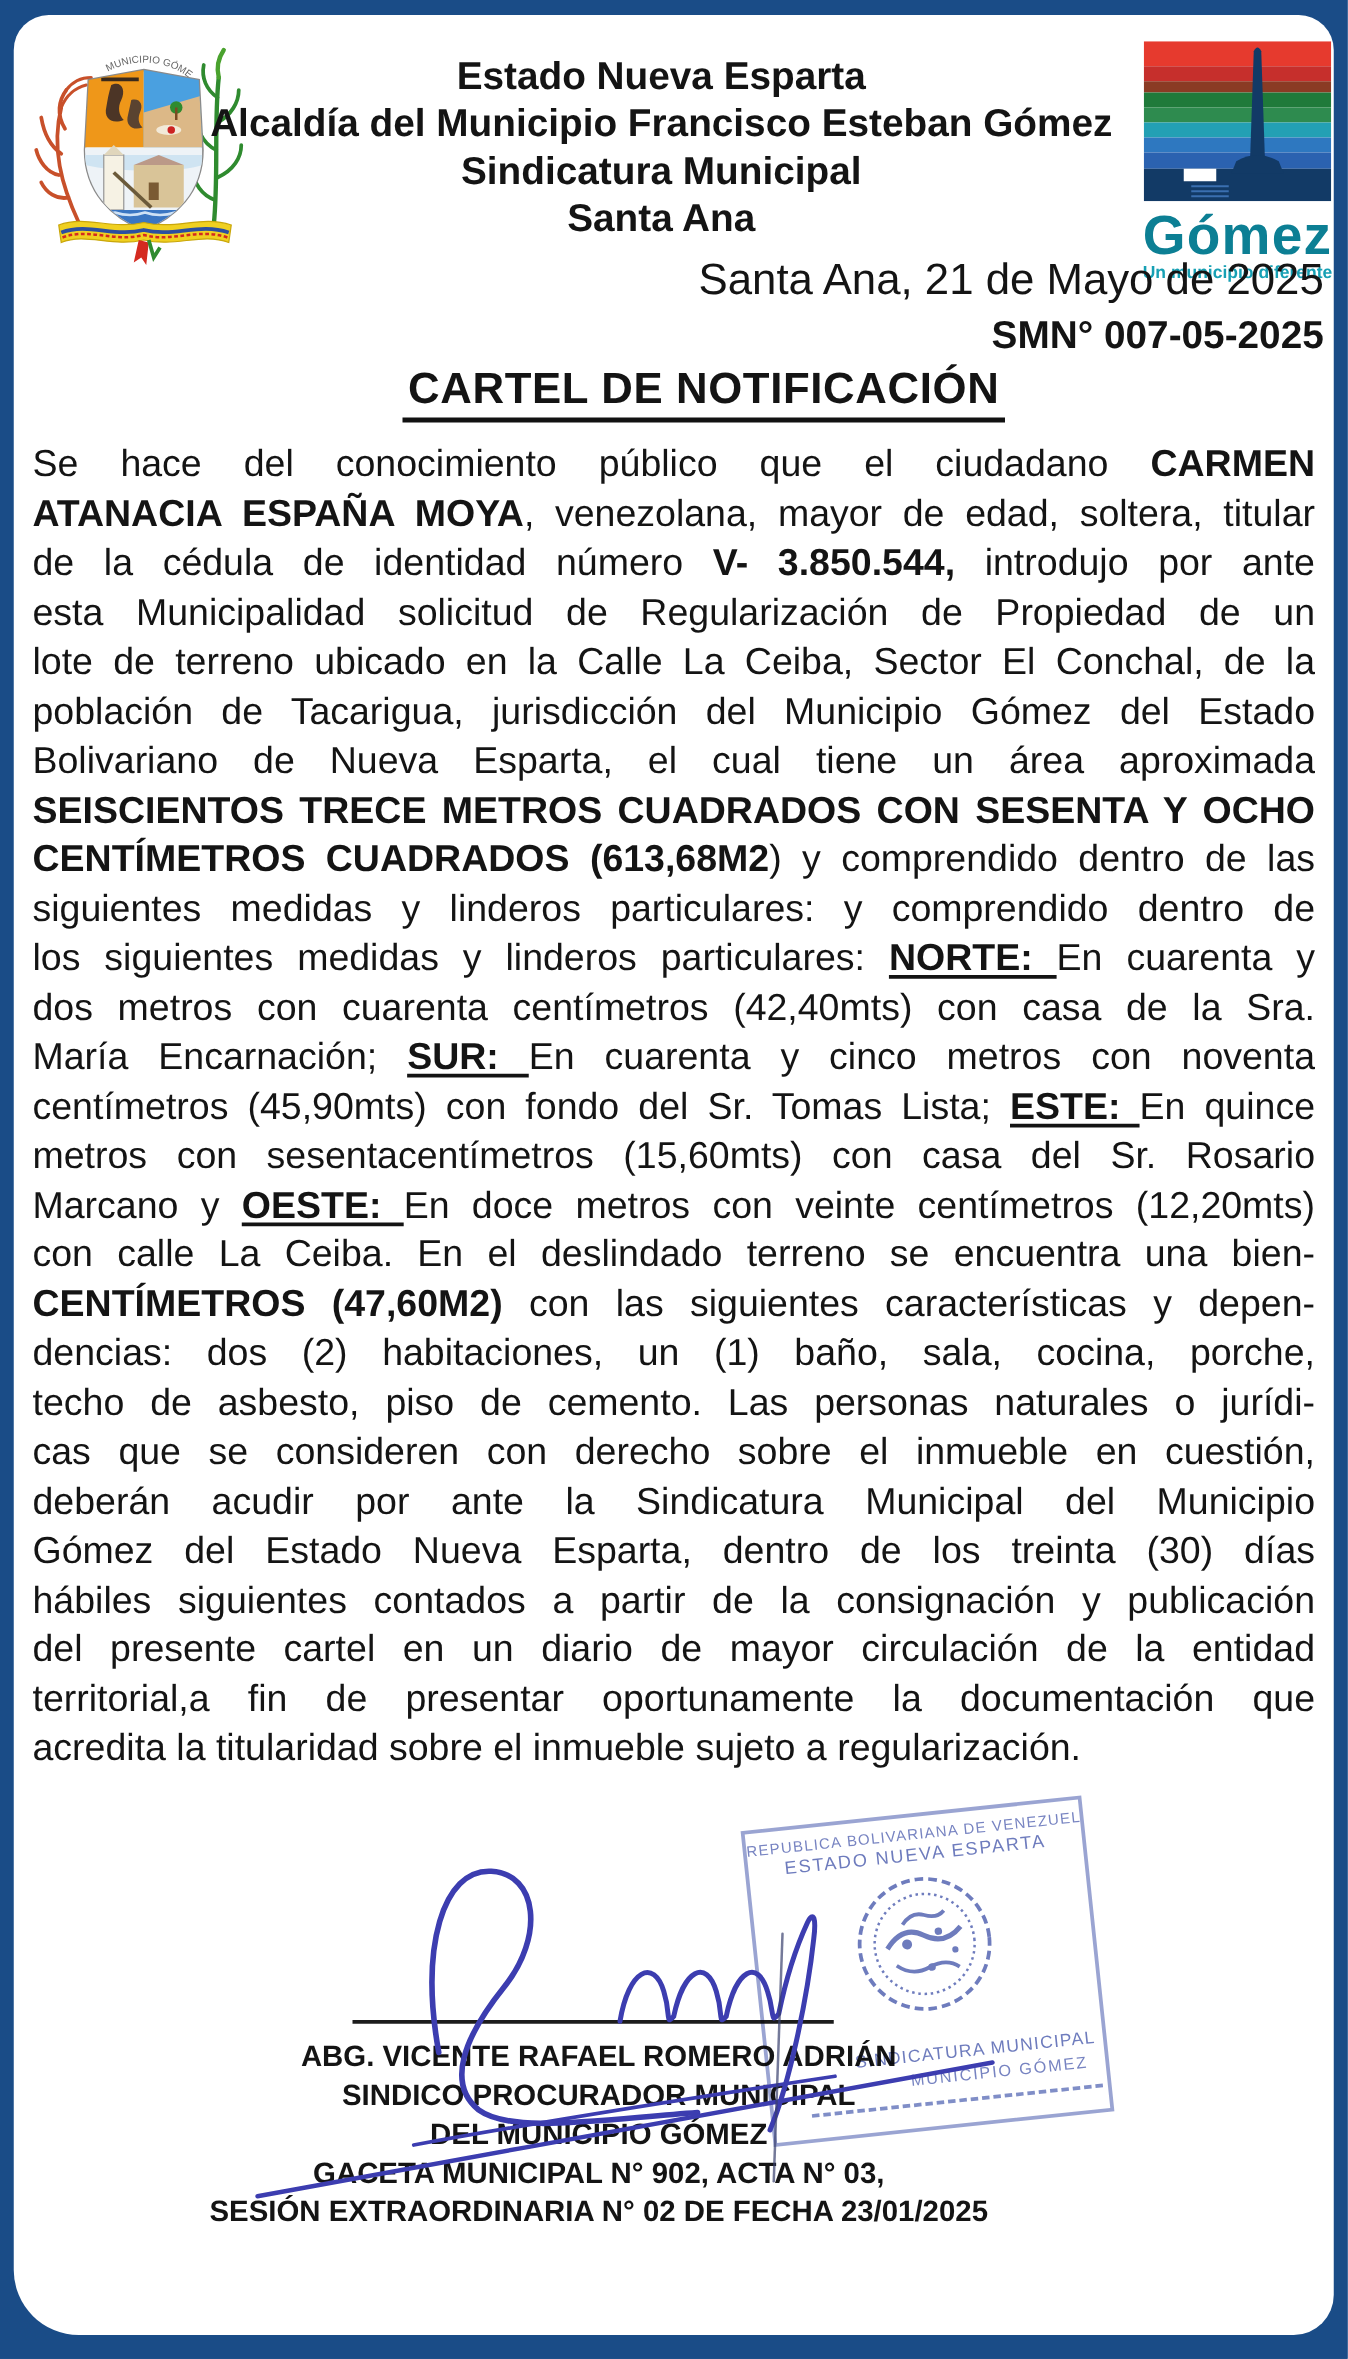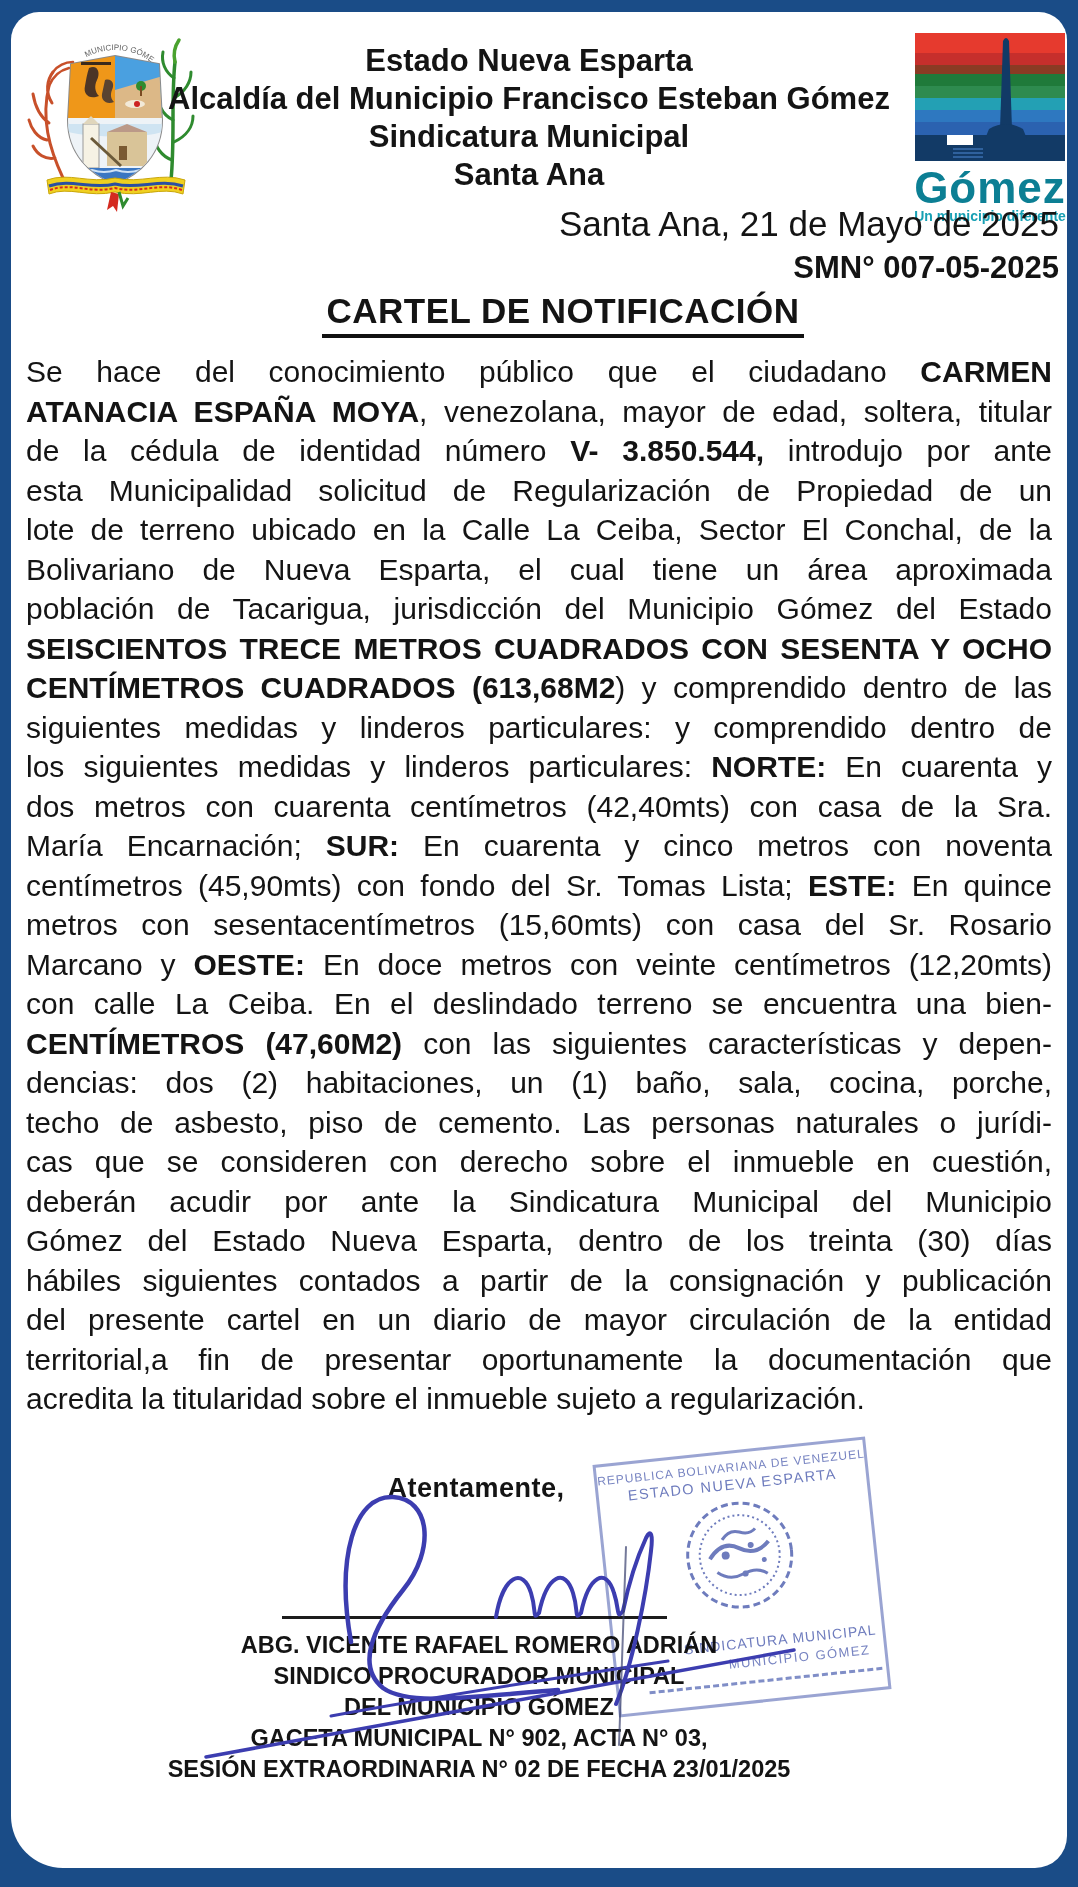--- a/index.html
+++ b/index.html
@@ -160,8 +160,8 @@
         <div class="body-line"><span>de la cédula de identidad número </span><span class="b">V- 3.850.544,</span><span> introdujo por ante</span></div>
         <div class="body-line"><span>esta Municipalidad solicitud de Regularización de Propiedad de un</span></div>
         <div class="body-line"><span>lote de terreno ubicado en la Calle La Ceiba, Sector El Conchal, de la</span></div>
+        <div class="body-line"><span>población de Tacarigua, jurisdicción del Municipio Gómez del Estado</span></div>
         <div class="body-line"><span>Bolivariano de Nueva Esparta, el cual tiene un área aproximada</span></div>
-        <div class="body-line"><span>población de Tacarigua, jurisdicción del Municipio Gómez del Estado</span></div>
         <div class="body-line"><span class="b">SEISCIENTOS TRECE METROS CUADRADOS CON SESENTA Y OCHO</span></div>
         <div class="body-line"><span class="b">CENTÍMETROS CUADRADOS (613,68M2</span><span>) y comprendido dentro de las</span></div>
         <div class="body-line"><span>siguientes medidas y linderos particulares: y comprendido dentro de</span></div>

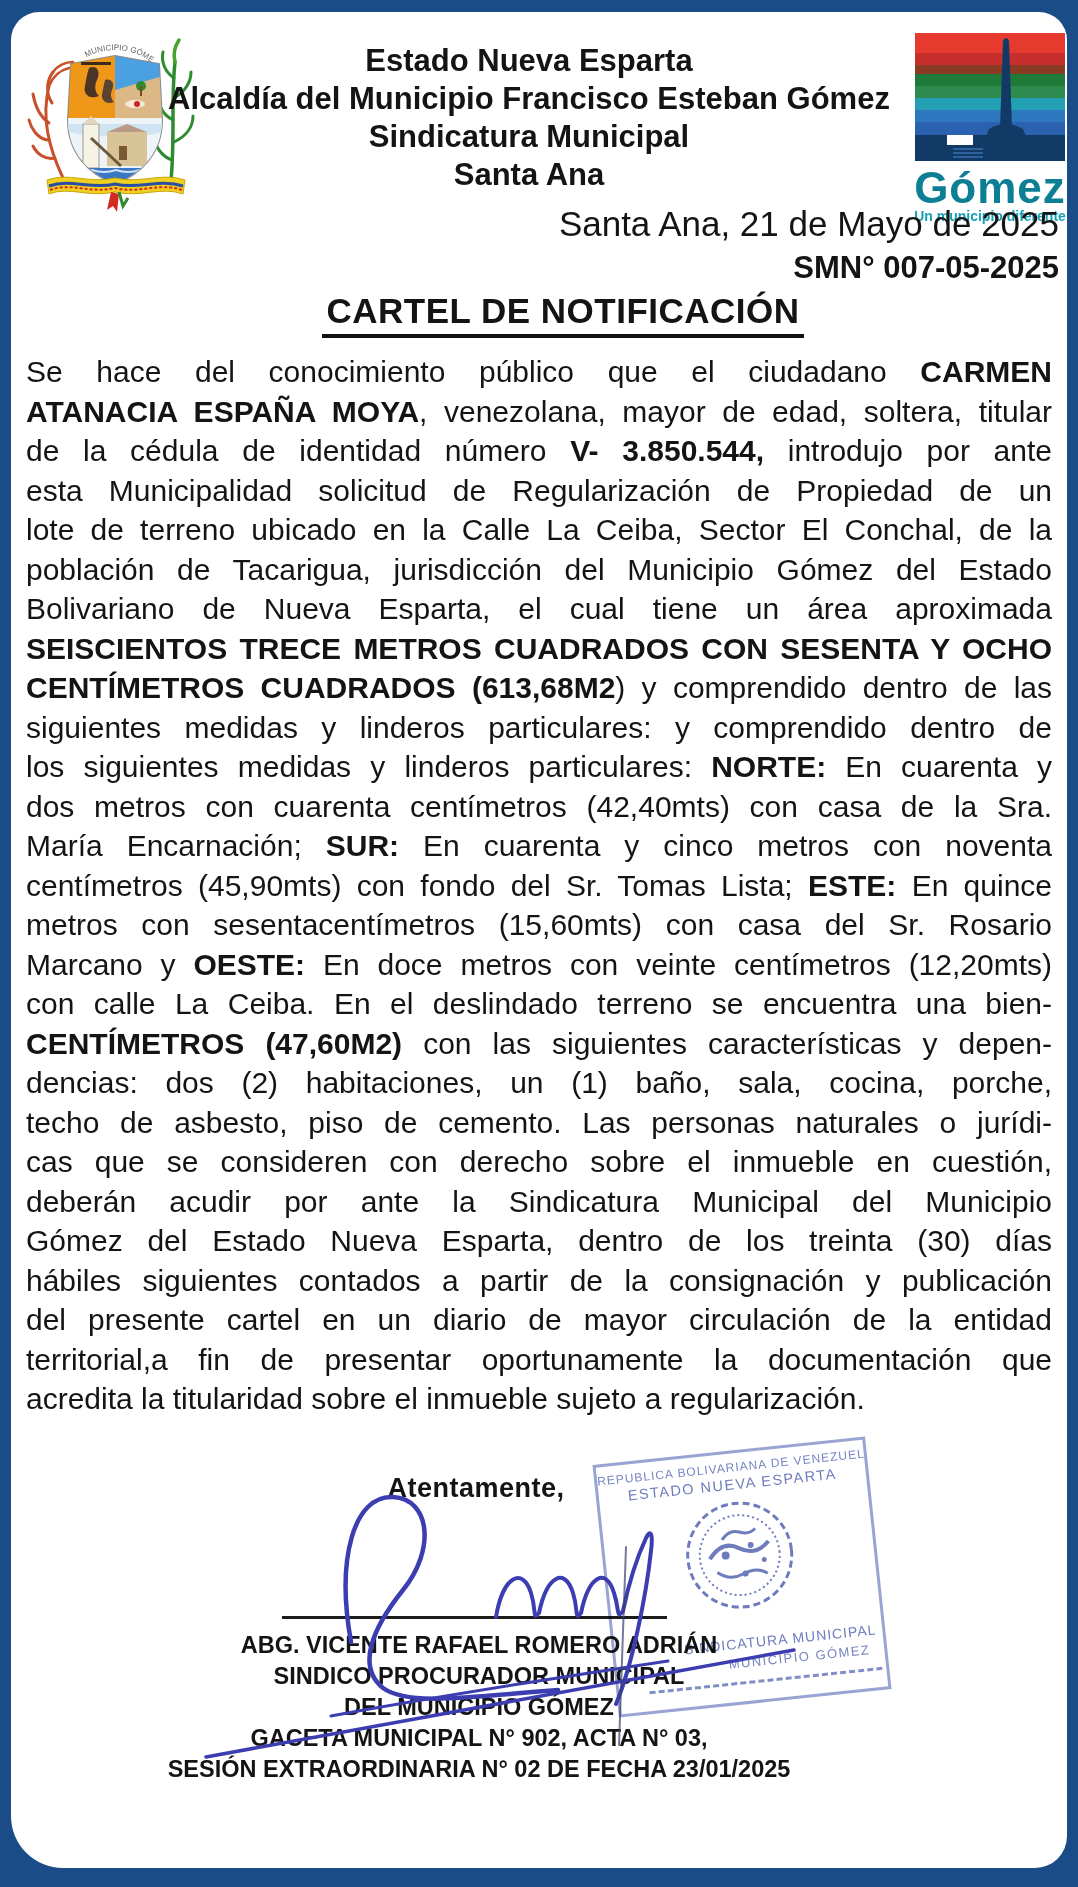--- a/index.html
+++ b/index.html
@@ -30,7 +30,7 @@
              overflow:hidden;}
   .body-line.lastline{text-align-last:left;}
   .b{font-weight:bold;}
-  .u{text-decoration-thickness:3px;text-underline-offset:4px;}
+  .u{text-decoration:underline;text-decoration-thickness:3px;text-underline-offset:4px;}
 
   
   .closing{left:165px;top:1461px;width:600px;text-align:center;font-weight:bold;

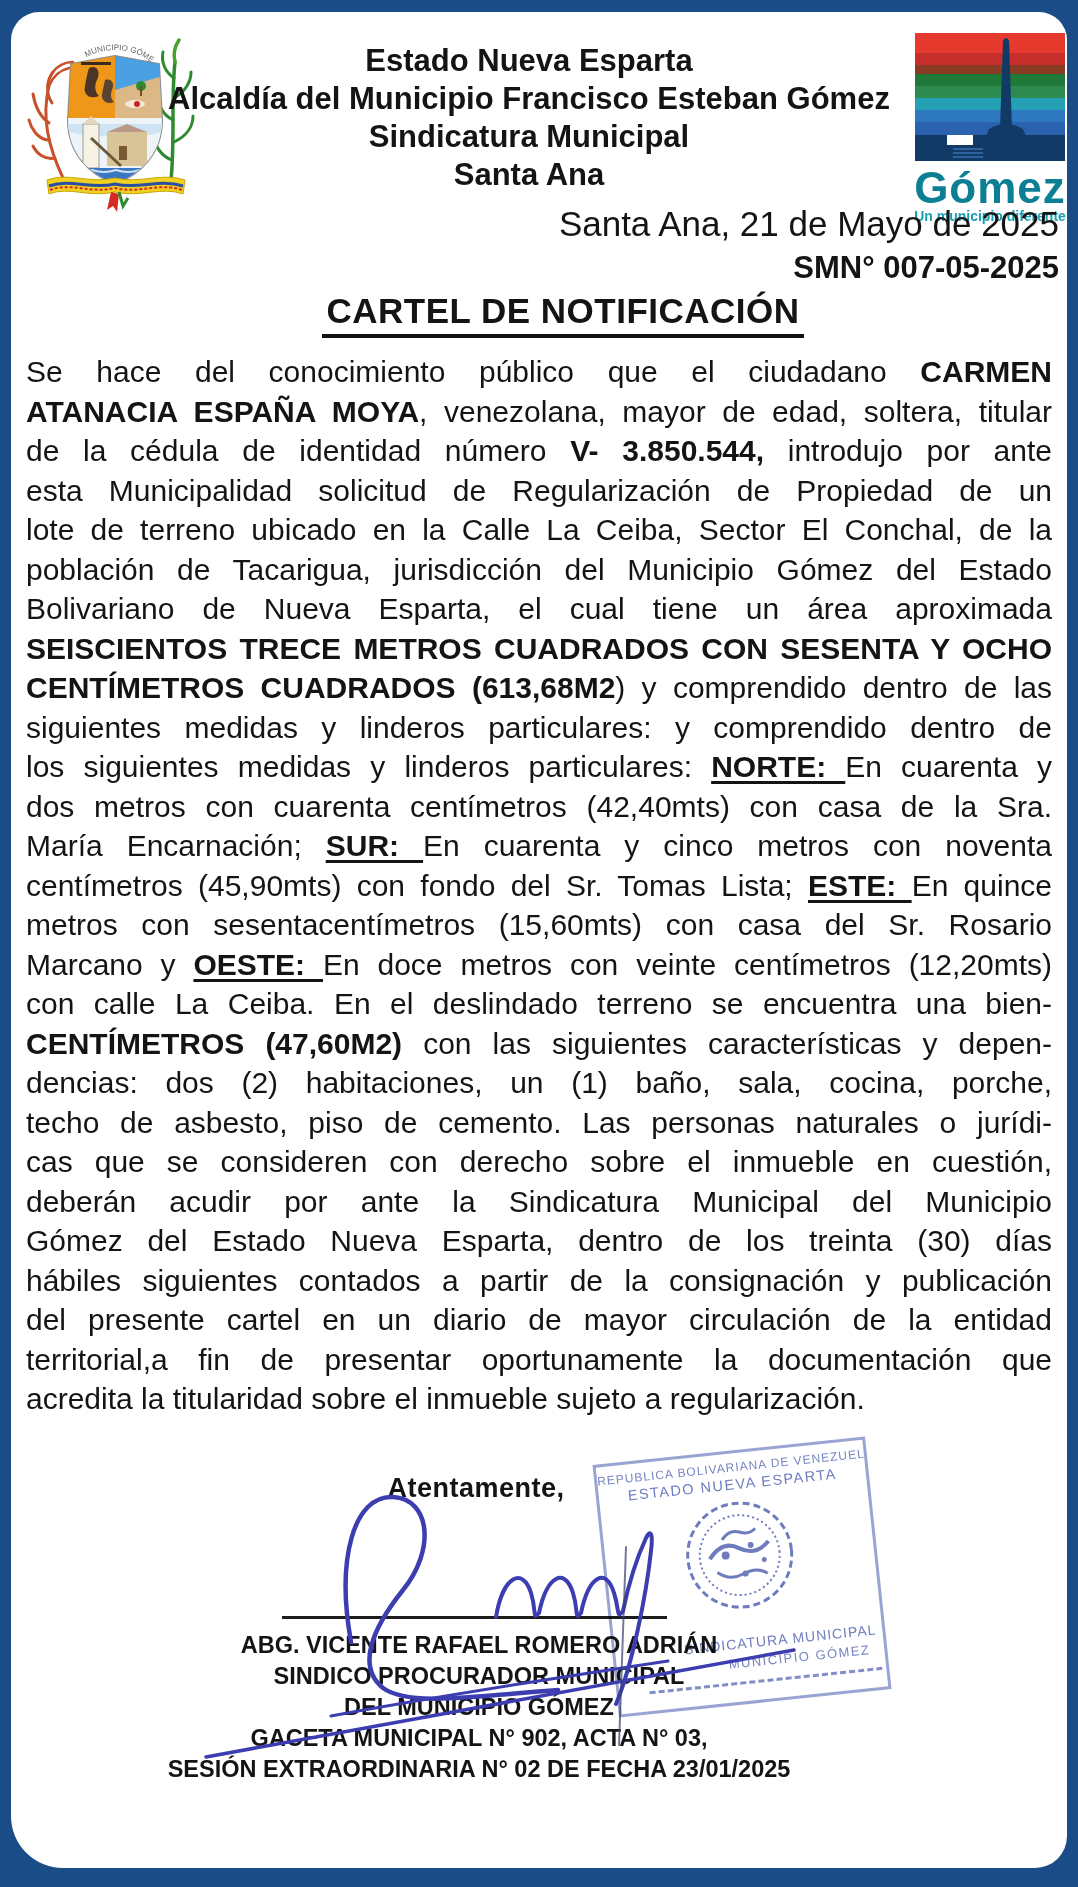--- a/index.html
+++ b/index.html
@@ -184,7 +184,6 @@
         <div class="body-line lastline"><span>acredita la titularidad sobre el inmueble sujeto a regularización.</span></div>
       </div>
 
-    <div class="abs closing">Atentamente,</div>
 
     <div class="abs sigline"></div>
 

